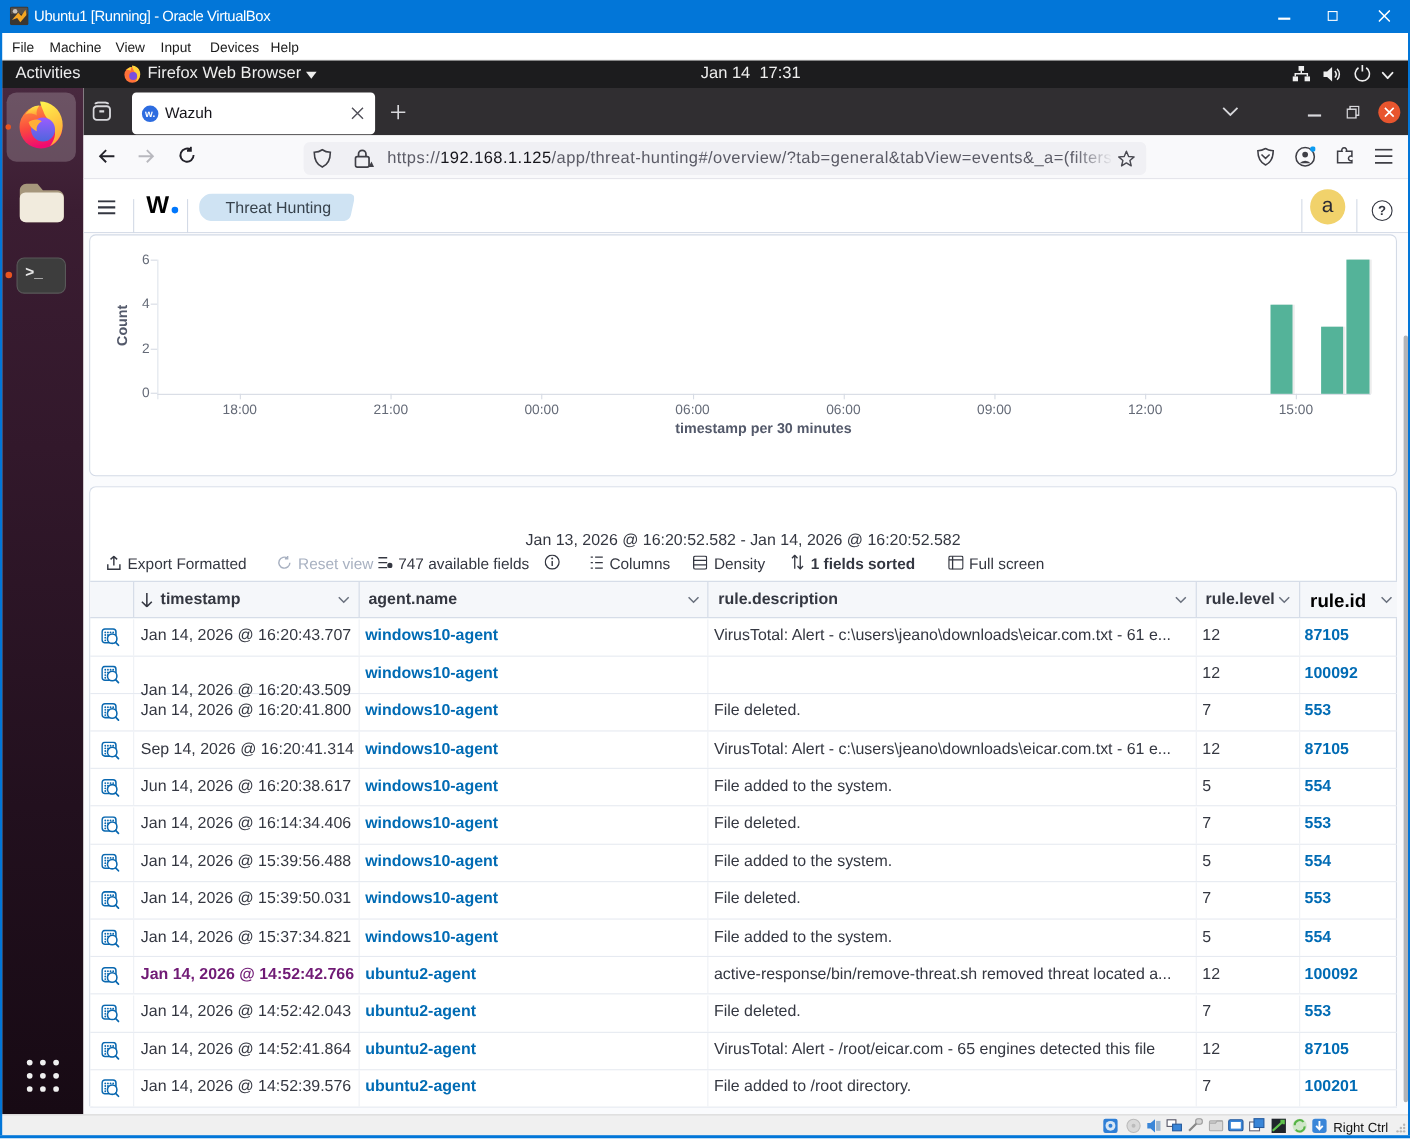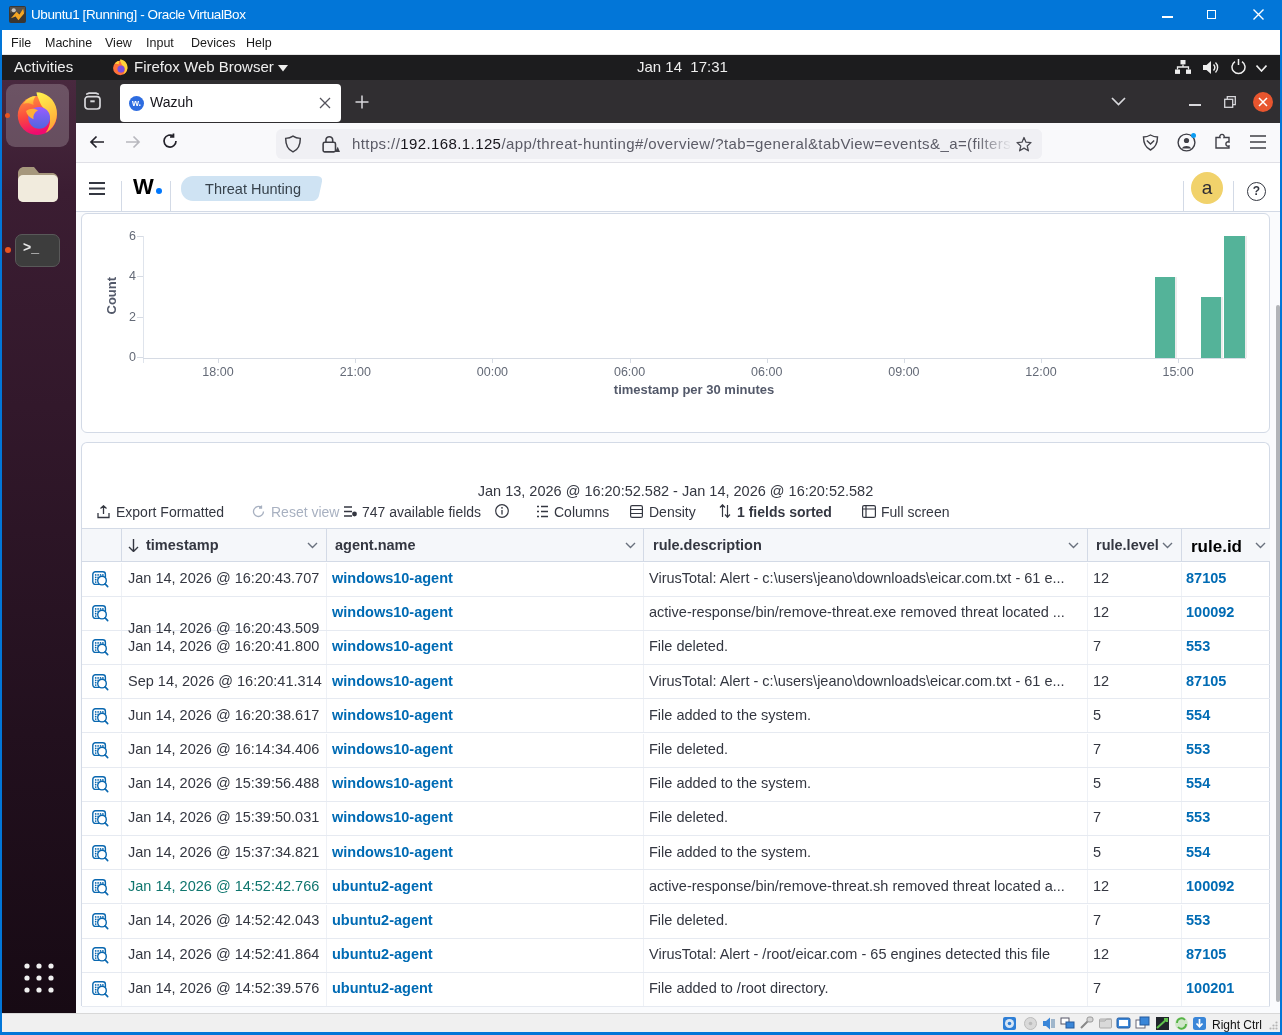--- a/index.html
+++ b/index.html
@@ -350,7 +350,6 @@
     </svg>
           <div class="abs" style="left:46px;top:7.5px;font-size:14.5px;color:#343741;white-space:nowrap;overflow:hidden;width:197px;margin-top:16px;">Jan 14, 2026 @ 16:20:43.509</div>
           <div class="abs" style="left:250px;top:7.5px;font-size:14.5px;font-weight:bold;color:#006bb4;">windows10-agent</div>
-          <div class="abs" style="left:567px;top:7.5px;font-size:14.5px;color:#343741;white-space:nowrap;overflow:hidden;width:434px;">active-response/bin/remove-threat.exe removed threat located ...</div>
           <div class="abs" style="left:1011px;top:7.5px;font-size:14.5px;color:#343741;">12</div>
           <div class="abs" style="left:1104px;top:7.5px;font-size:14.5px;font-weight:bold;color:#006bb4;">100092</div>
         </div>

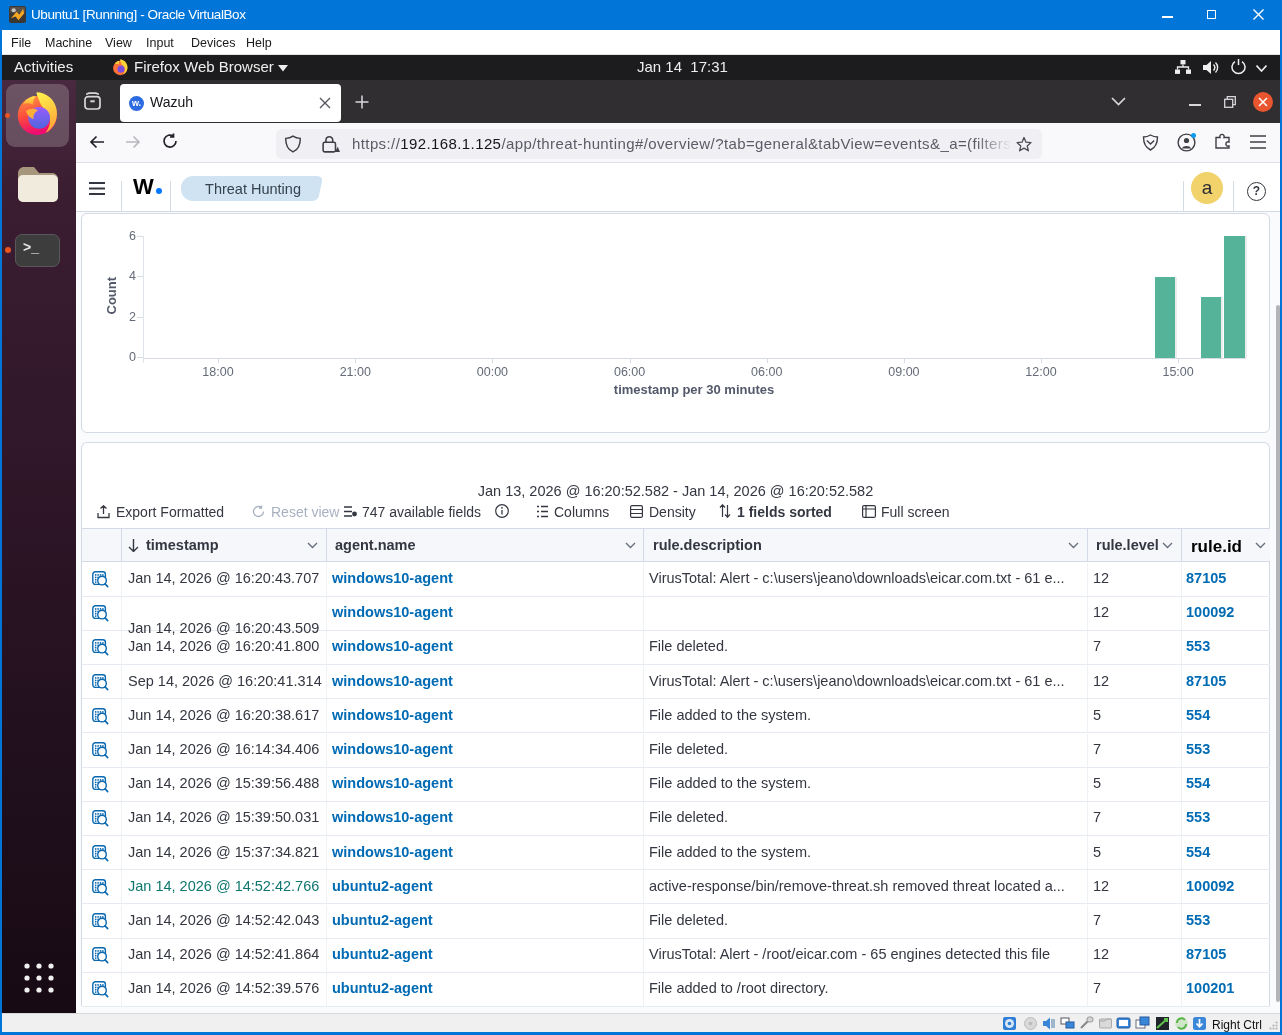--- a/index.html
+++ b/index.html
@@ -563,7 +563,7 @@
       <circle cx="10" cy="9.6" r="4.3" fill="#fff" stroke="#0a68b0" stroke-width="1.4"></circle>
       <path d="M13.1 12.9 L15.7 15.6" stroke="#0a68b0" stroke-width="1.6" stroke-linecap="round"></path>
     </svg>
-          <div class="abs" style="left:46px;top:7.5px;font-size:14.5px;color:#0f766e;white-space:nowrap;overflow:hidden;width:197px;">Jan 14, 2026 @ 14:52:42.766</div>
+          <div class="abs" style="left:46px;top:7.5px;font-size:14.5px;color:#701a75;white-space:nowrap;overflow:hidden;width:197px;font-weight:bold;">Jan 14, 2026 @ 14:52:42.766</div>
           <div class="abs" style="left:250px;top:7.5px;font-size:14.5px;font-weight:bold;color:#006bb4;">ubuntu2-agent</div>
           <div class="abs" style="left:567px;top:7.5px;font-size:14.5px;color:#343741;white-space:nowrap;overflow:hidden;width:434px;">active-response/bin/remove-threat.sh removed threat located a...</div>
           <div class="abs" style="left:1011px;top:7.5px;font-size:14.5px;color:#343741;">12</div>

